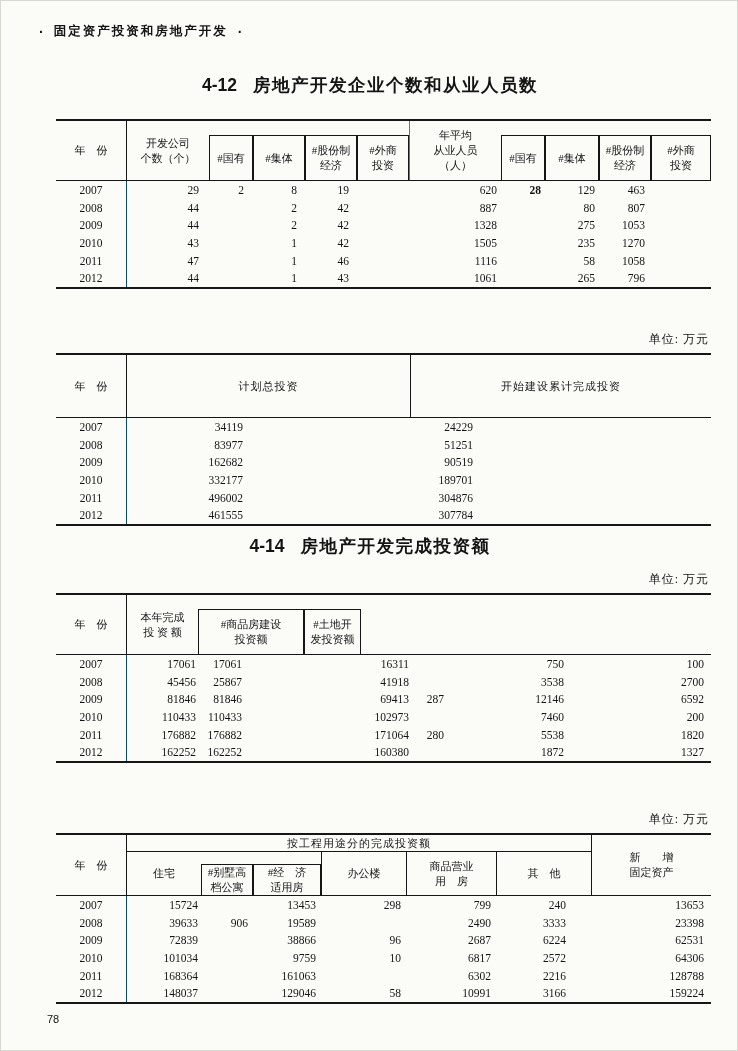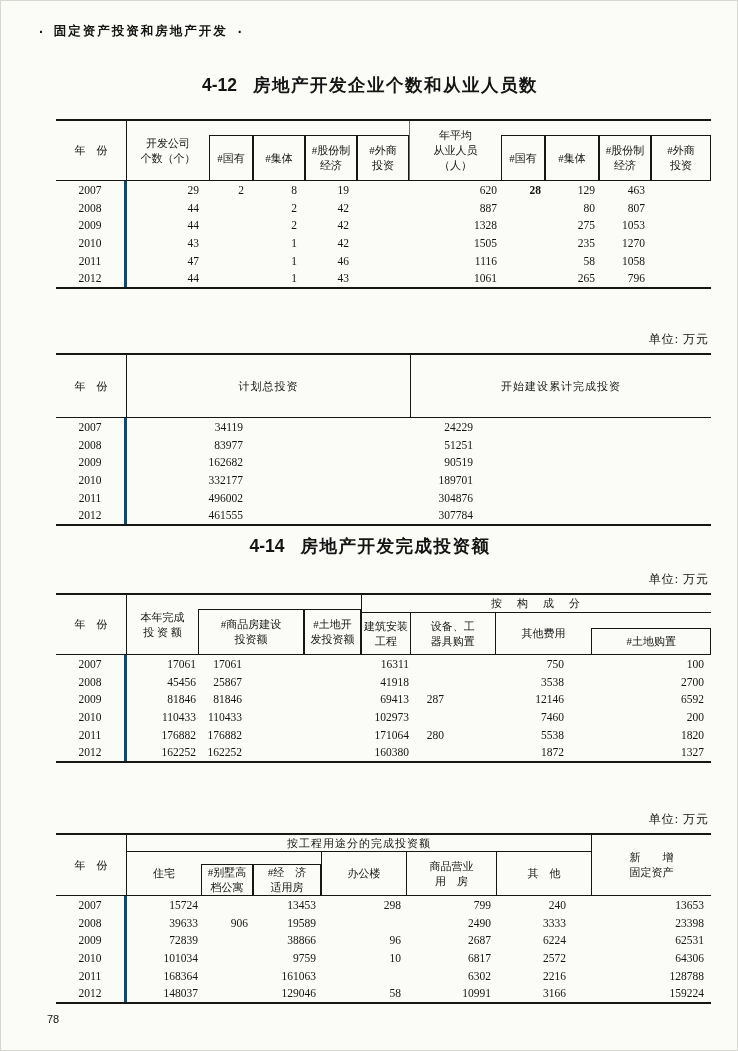--- a/index.html
+++ b/index.html
@@ -57,7 +57,7 @@
     box-sizing:border-box; flex:none; display:flex; align-items:center;
     justify-content:flex-end; overflow:visible;
   }
-  .tcell.c0{justify-content:center; border-right:3px solid #0c4a6e;}
+  .tcell.c0{justify-content:center; border-right:1px solid #0c4a6e;}
   
   .t12{top:118px;} .t12 .thead{height:59px;}
   .t12h .h0{width:71px; border-right:1px solid #161616;}

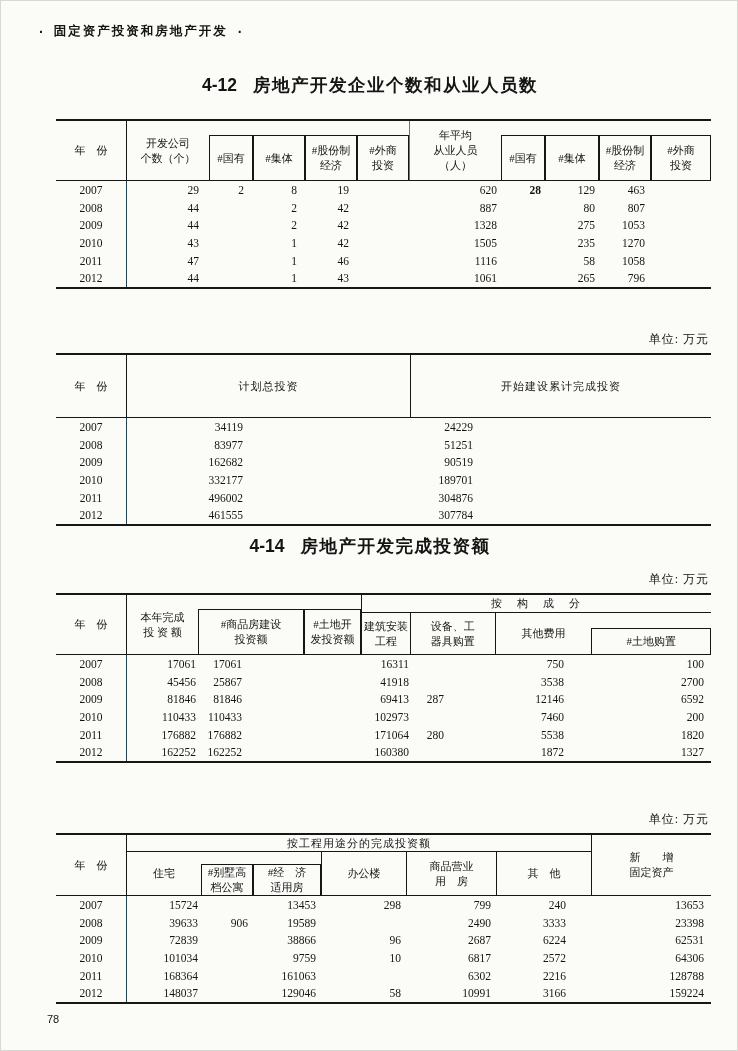--- a/index.html
+++ b/index.html
@@ -300,17 +300,6 @@
 投资额</div>
       <div class="hc box h3">#土地开
 发投资额</div>
-      <div class="grp">
-        <div class="gtitle">按　构　成　分</div>
-        <div class="grow">
-          <div class="hc g0">建筑安装
-工程</div>
-          <div class="hc g1 bl">设备、工
-器具购置</div>
-          <div class="hc g2 bl">其他费用</div>
-          <div class="hc box g3">#土地购置</div>
-        </div>
-      </div>
     </div>
     <div class="tbody">
         <div class="trow">

